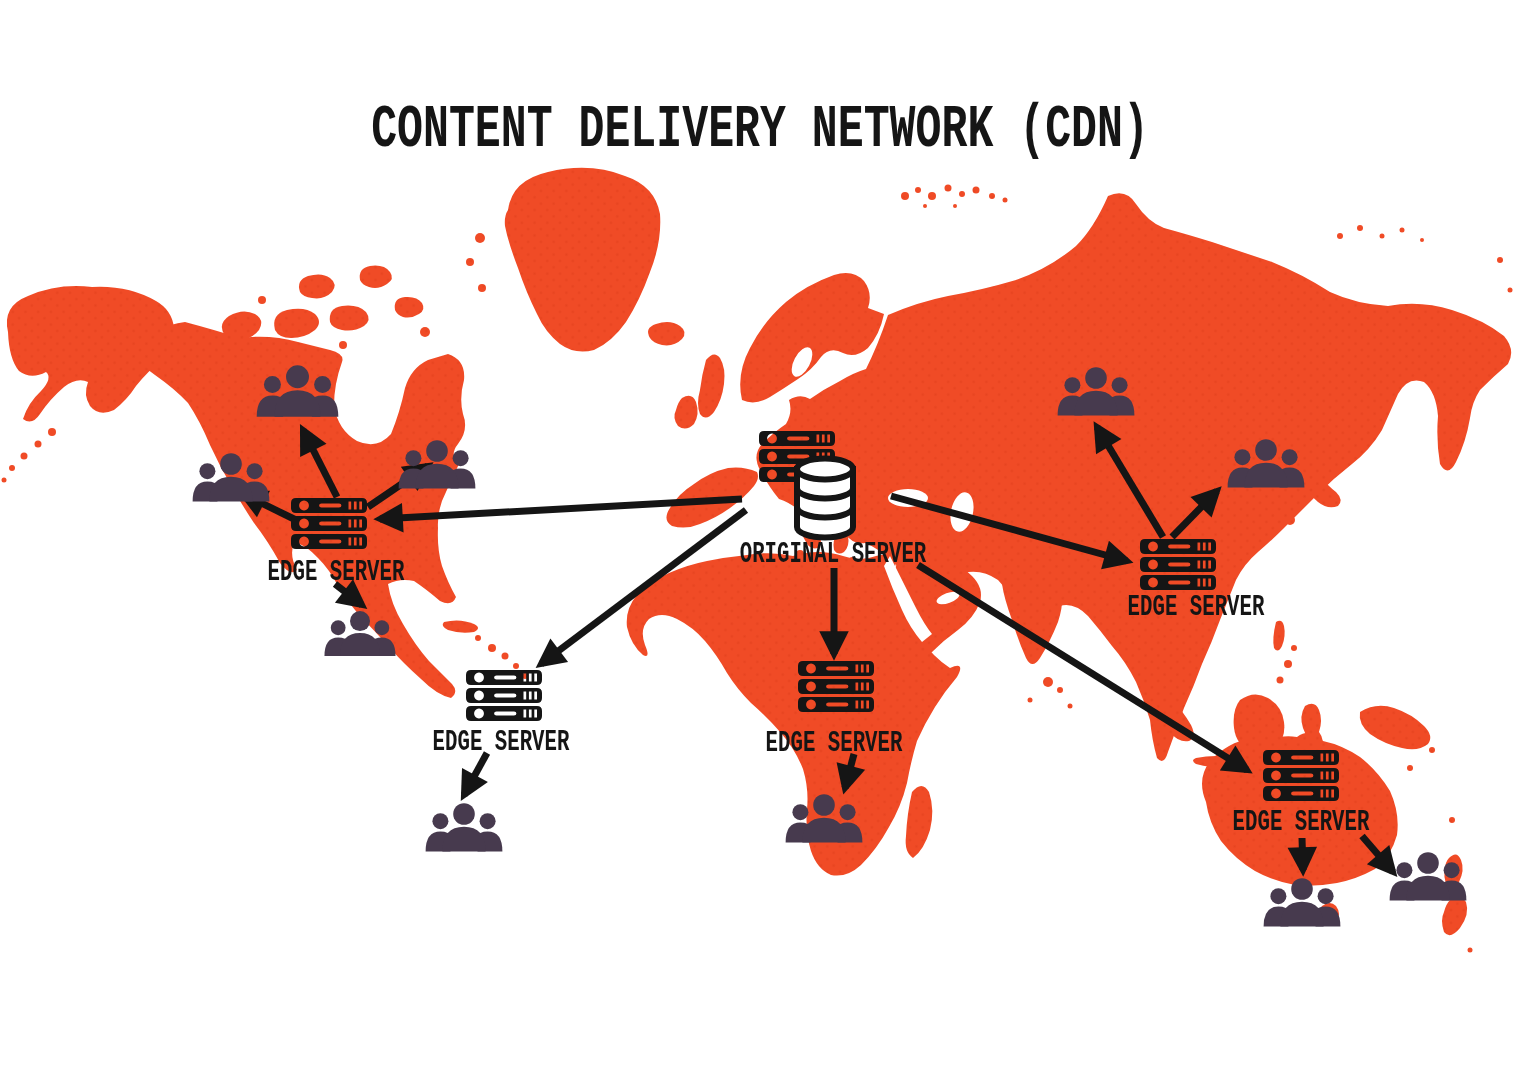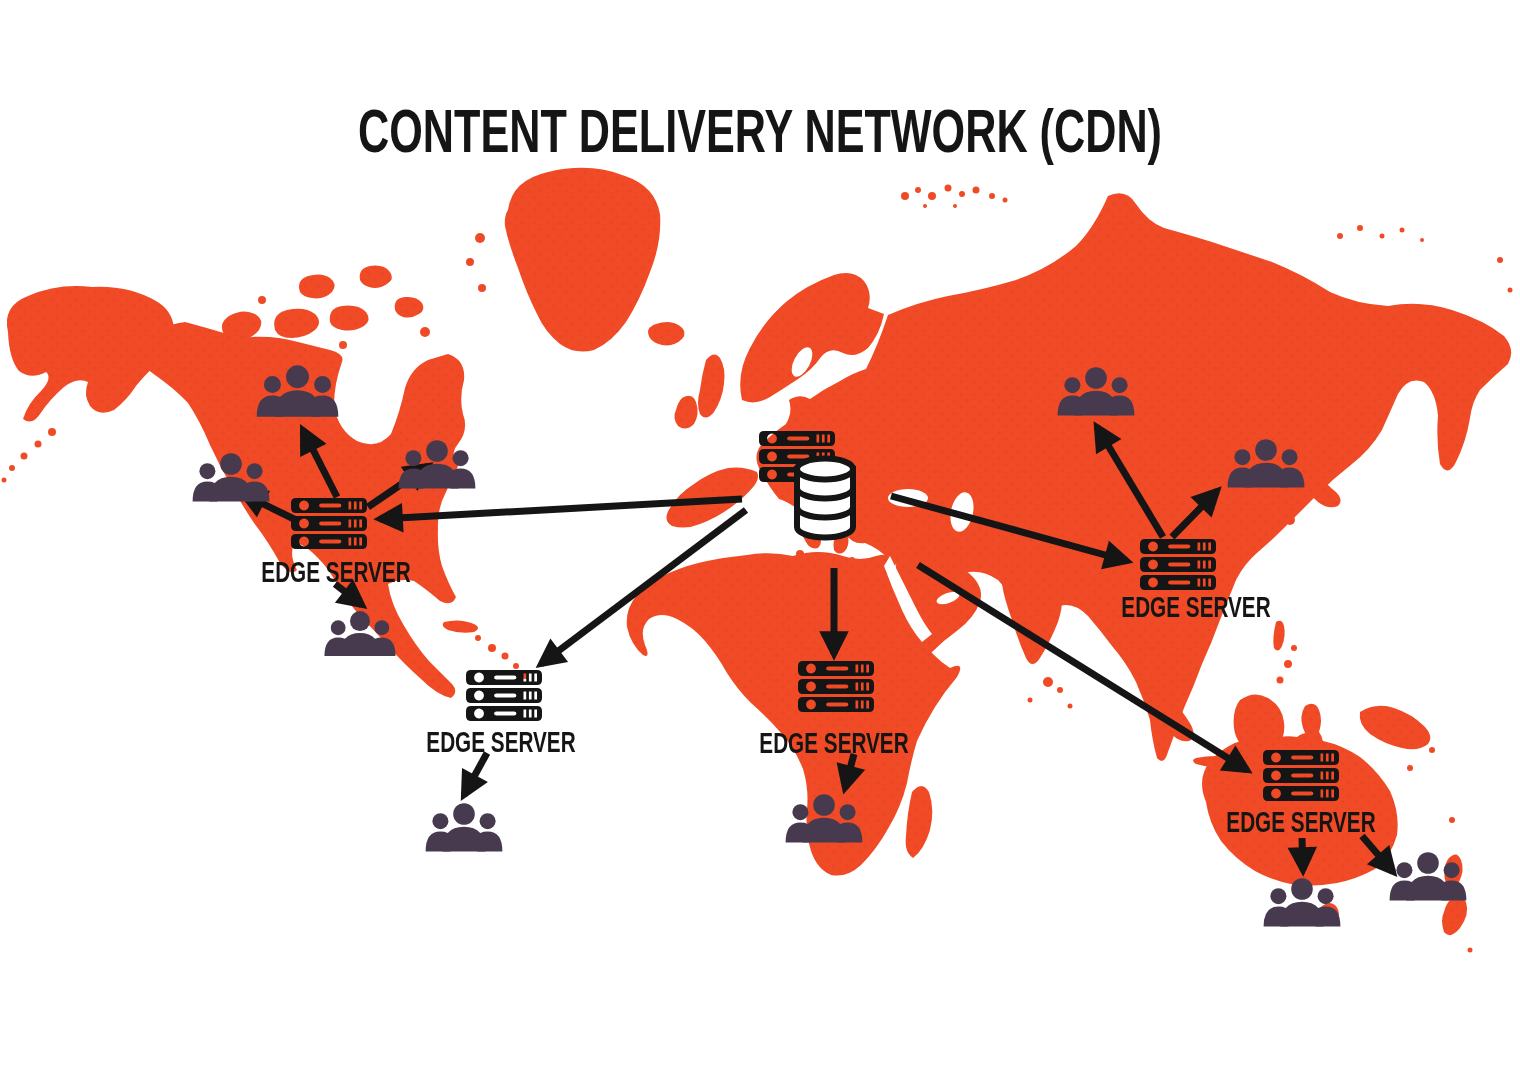--- a/index.html
+++ b/index.html
@@ -8,7 +8,7 @@
   html,body{margin:0;padding:0;background:var(--bg);}
   .stage{
     position:relative;width:1520px;height:1080px;overflow:hidden;background:var(--bg);
-    font-family:Liberation Sans, sans-serif;
+    font-family:Liberation Mono, monospace;
   }
   .map-svg{position:absolute;left:0;top:0;width:1520px;height:1080px;display:block;}
   .land{fill:url(#ht);}

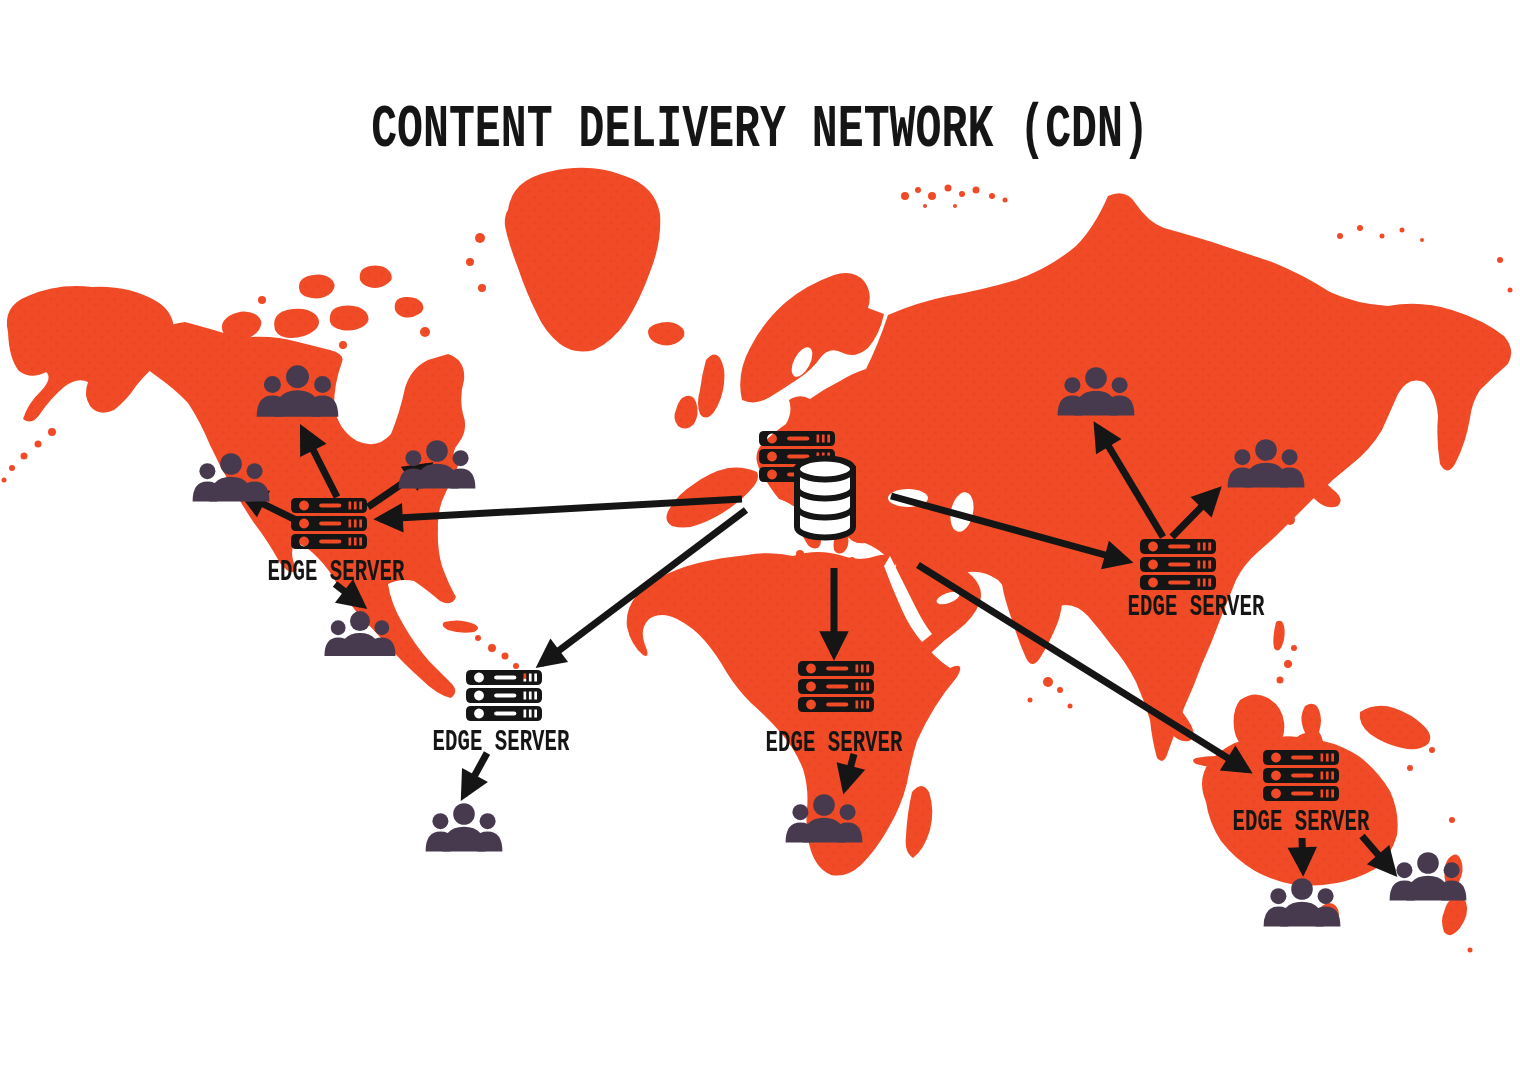--- a/index.html
+++ b/index.html
@@ -233,6 +233,7 @@
 
   <div class="title"><span>CONTENT DELIVERY NETWORK (CDN)</span></div>
 
+  <div class="node-label" style="left:833px;top:538px"><span>ORIGINAL SERVER</span></div>
   <div class="node-label" style="left:336px;top:556px"><span>EDGE SERVER</span></div>
   <div class="node-label" style="left:501px;top:726px"><span>EDGE SERVER</span></div>
   <div class="node-label" style="left:834px;top:727px"><span>EDGE SERVER</span></div>

